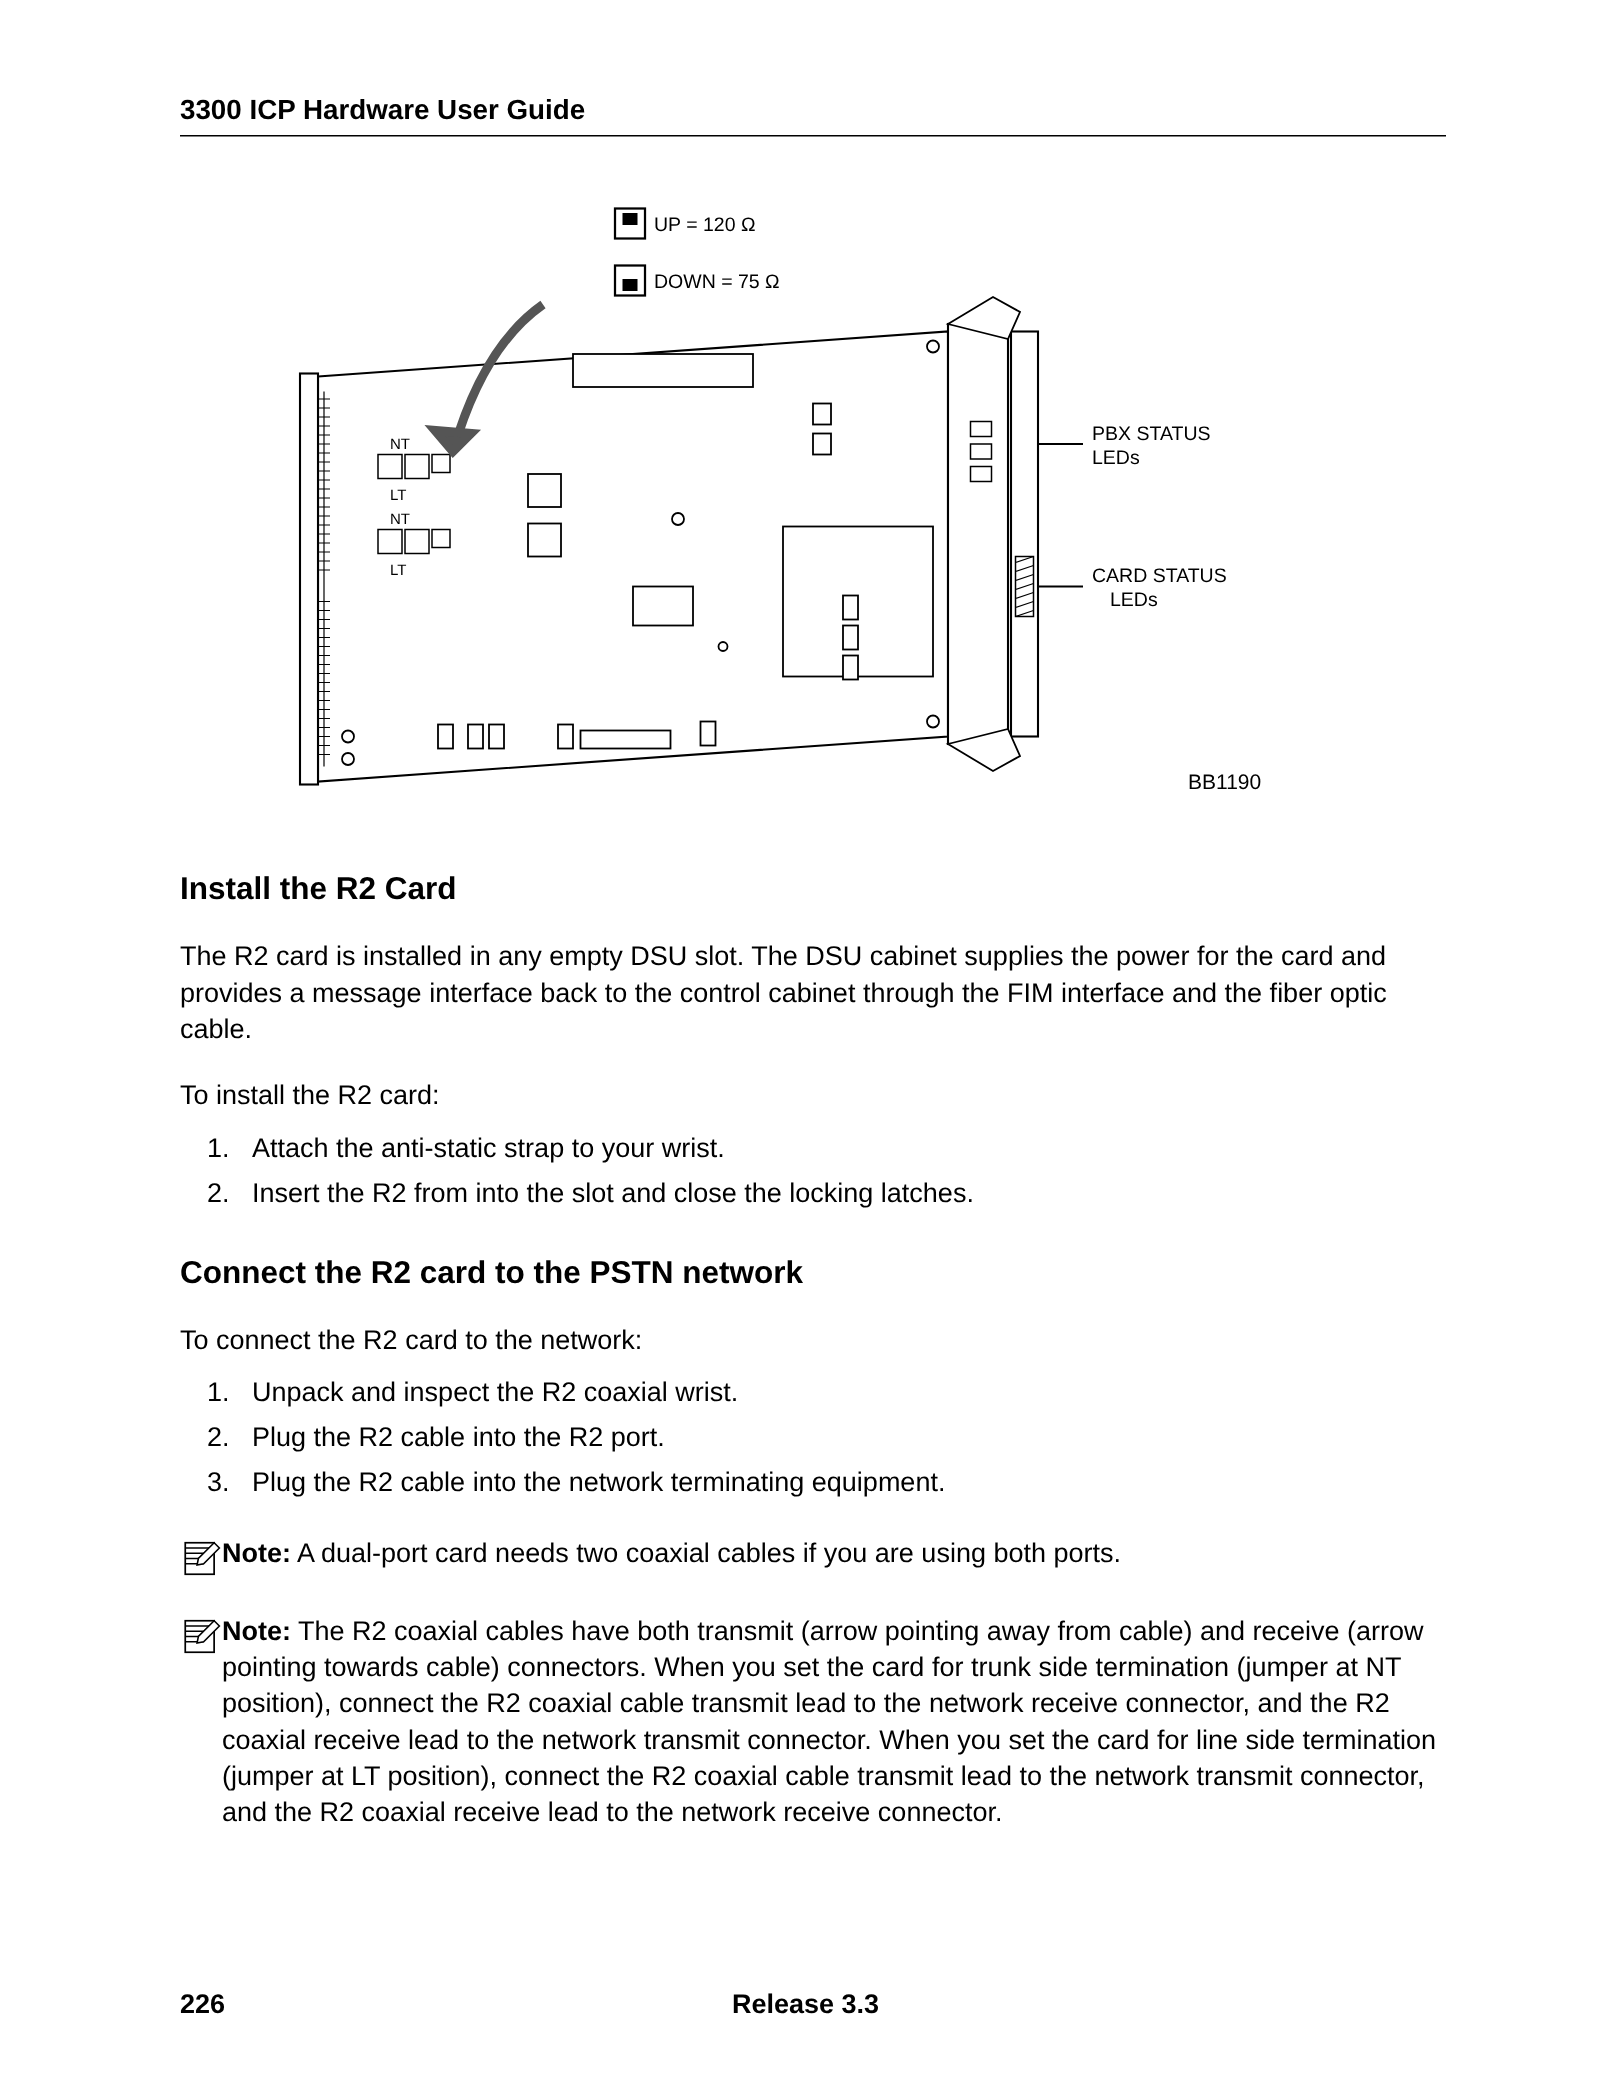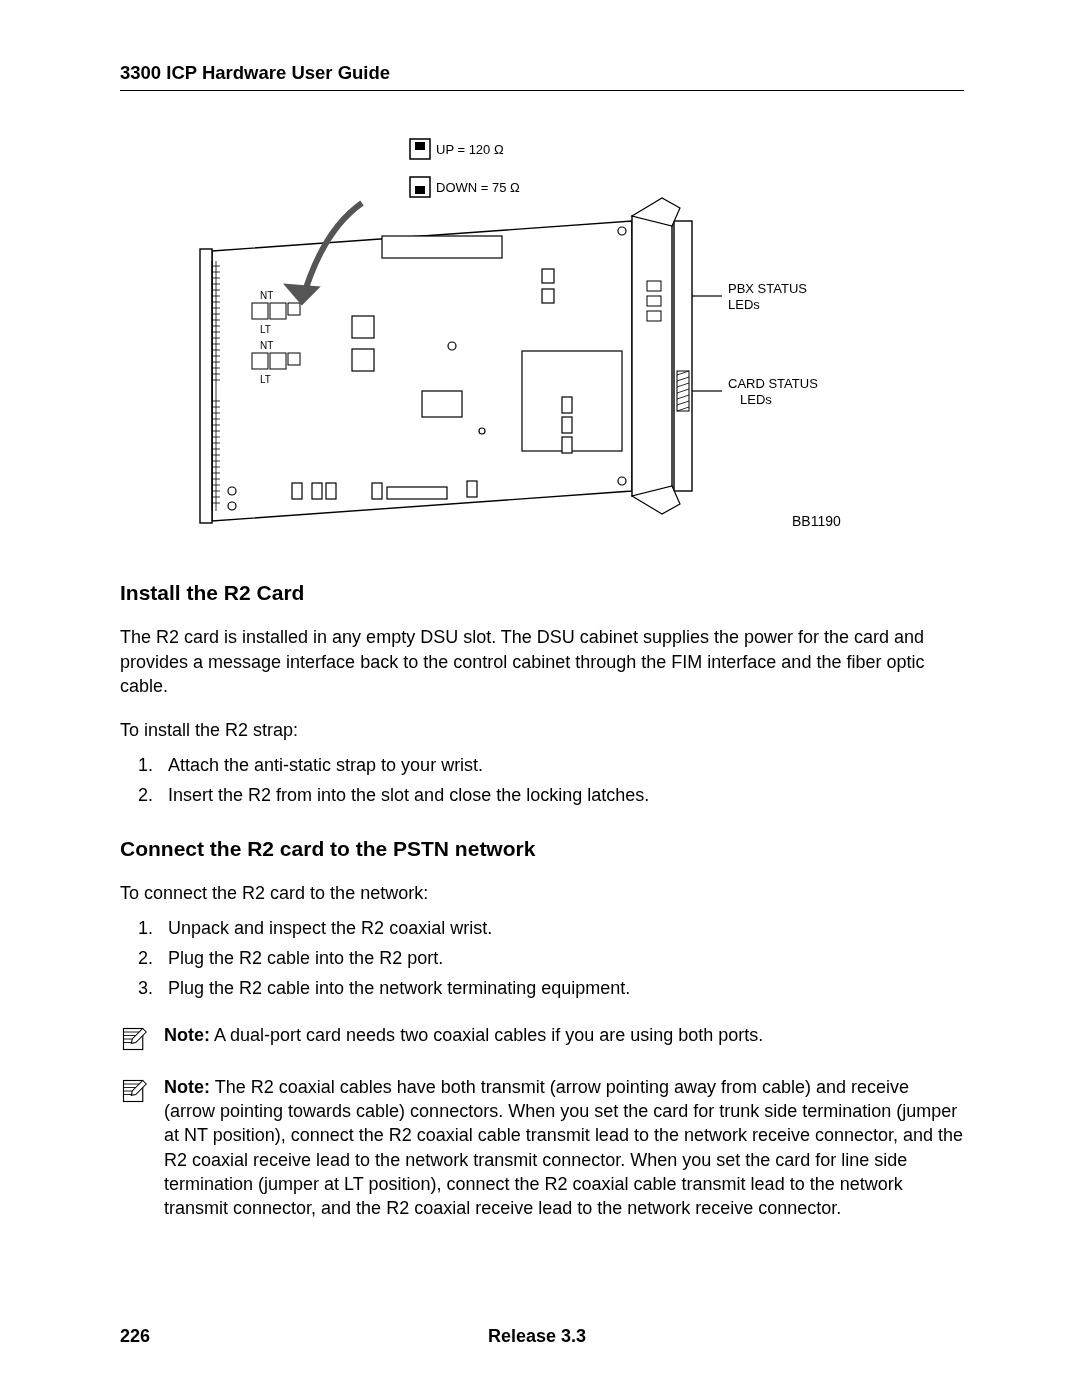--- a/index.html
+++ b/index.html
@@ -214,7 +214,7 @@
 
     <p class="para">The R2 card is installed in any empty DSU slot. The DSU cabinet supplies the power for the card and provides a message interface back to the control cabinet through the FIM interface and the fiber optic cable.</p>
 
-    <p class="para" style="margin-bottom:10px">To install the R2 strap:</p>
+    <p class="para" style="margin-bottom:10px">To install the R2 card:</p>
 
     <ol class="steps">
       <li>Attach the anti-static strap to your wrist.</li>

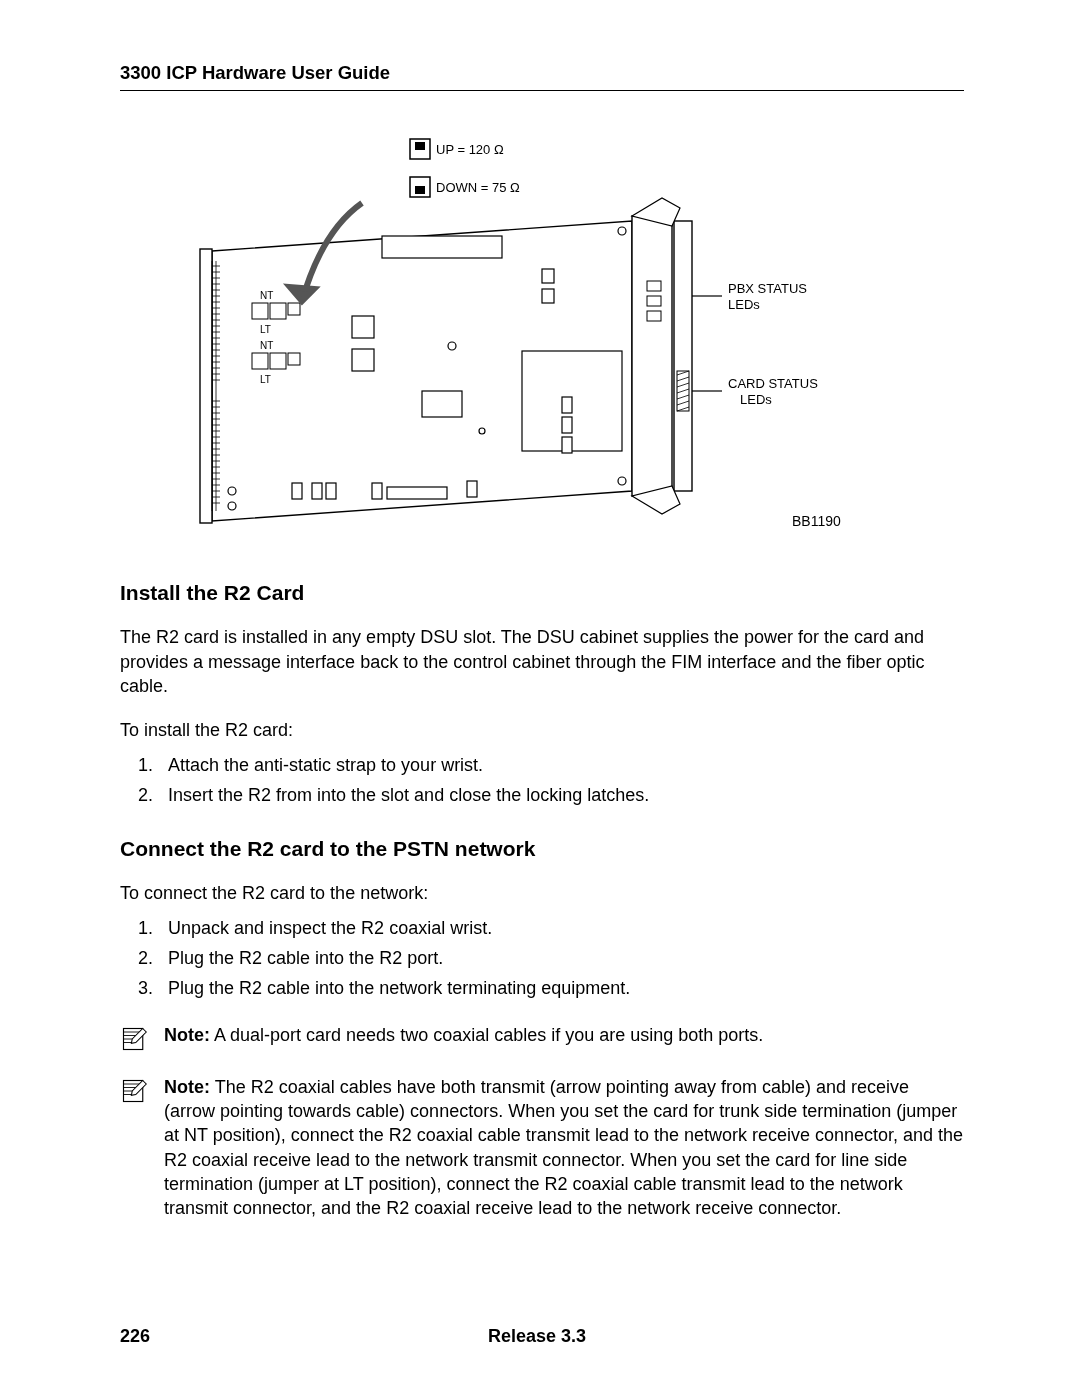--- a/index.html
+++ b/index.html
@@ -62,7 +62,6 @@
   .note-row {
     display: flex;
     align-items: flex-start;
-    gap: 16px;
     margin: 22px 0 0 0;
   }
   .note-icon {

